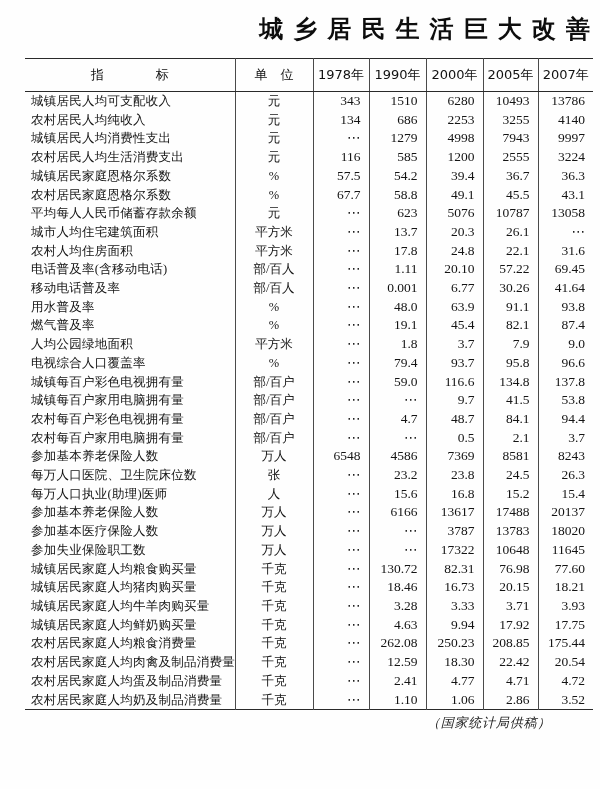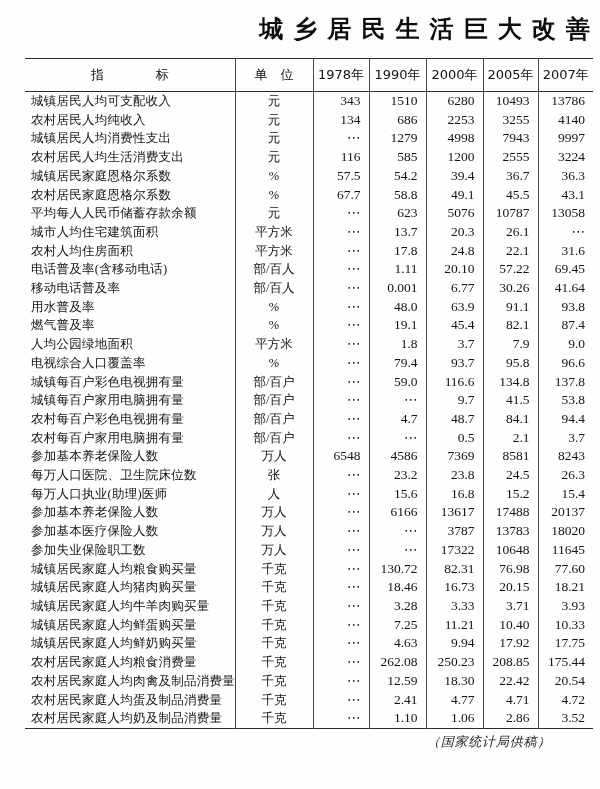--- a/index.html
+++ b/index.html
@@ -362,15 +362,6 @@
         <td class="c-val">3.93</td>
       </tr>
       <tr>
-        <td class="c-ind">城镇居民家庭人均鲜蛋购买量</td>
-        <td class="c-unit">千克</td>
-        <td class="c-val">⋯</td>
-        <td class="c-val">7.25</td>
-        <td class="c-val">11.21</td>
-        <td class="c-val">10.40</td>
-        <td class="c-val">10.33</td>
-      </tr>
-      <tr>
         <td class="c-ind">城镇居民家庭人均鲜奶购买量</td>
         <td class="c-unit">千克</td>
         <td class="c-val">⋯</td>

